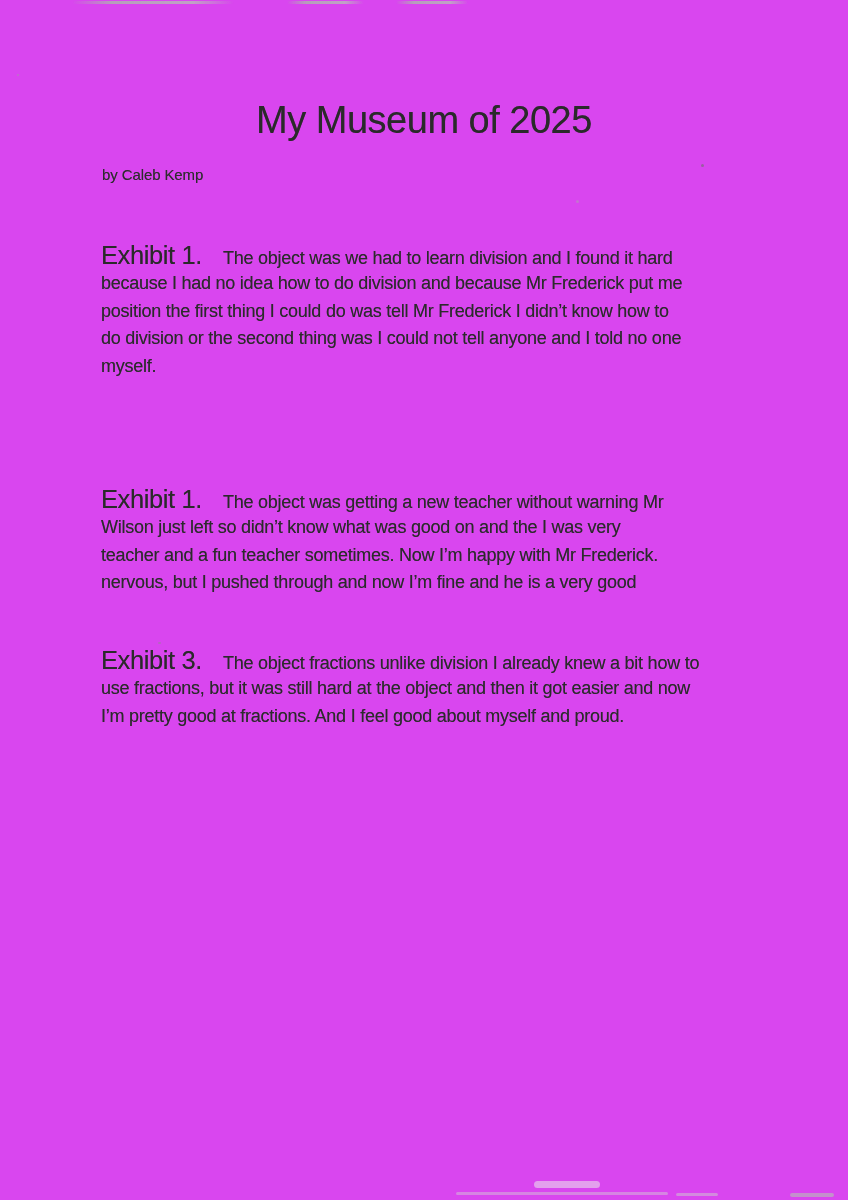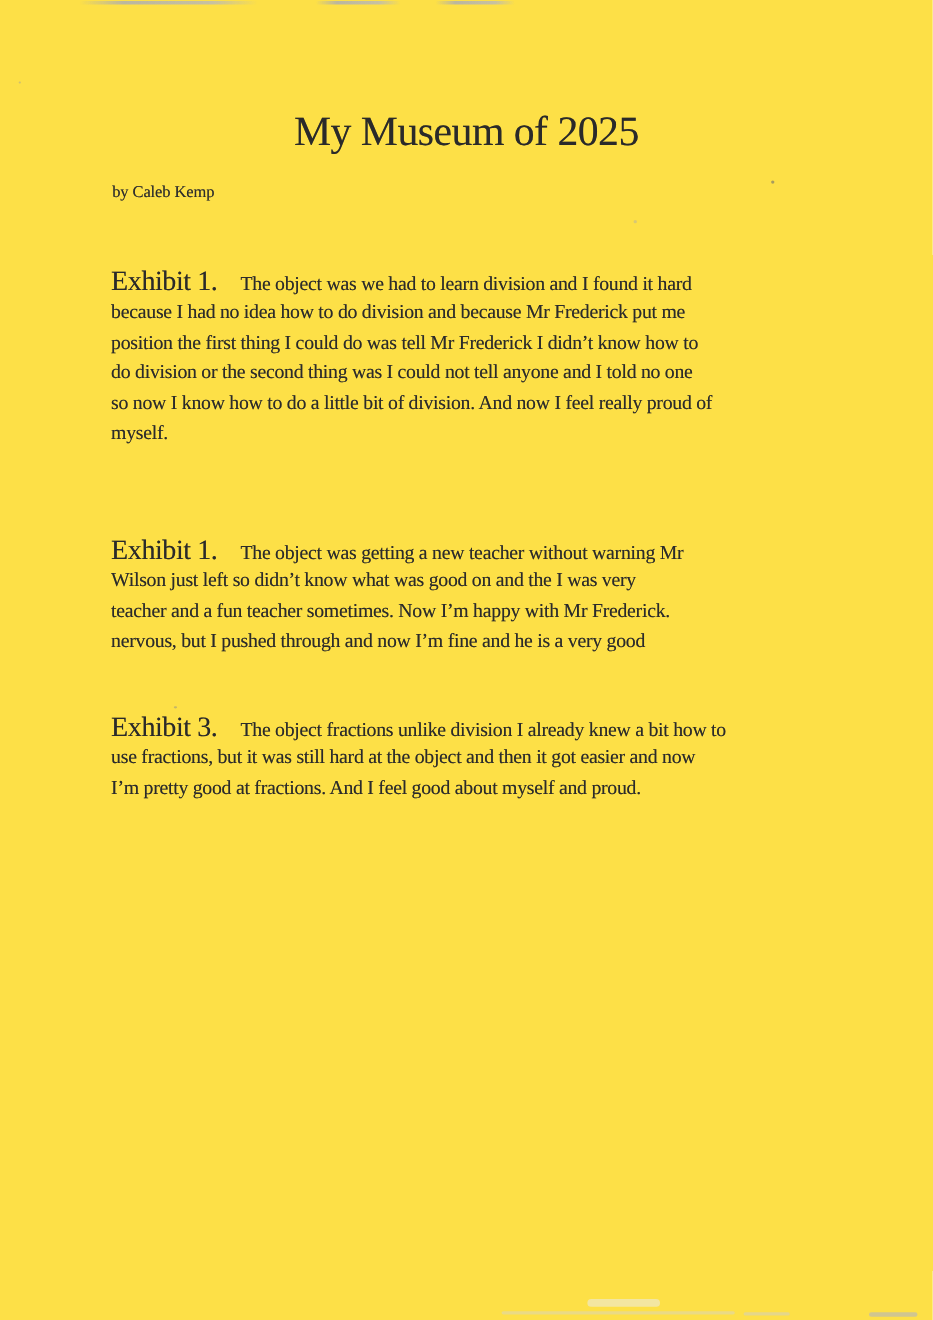--- a/index.html
+++ b/index.html
@@ -11,9 +11,9 @@
     position: relative;
     width: 848px;
     height: 1200px;
-    background: #fde047;
+    background: #d946ef;
     overflow: hidden;
-    font-family: Liberation Serif, serif;
+    font-family: Liberation Sans, sans-serif;
     color: #2b2b2b;
     text-shadow: 0 0 0.5px rgba(45,45,45,0.55);
   }

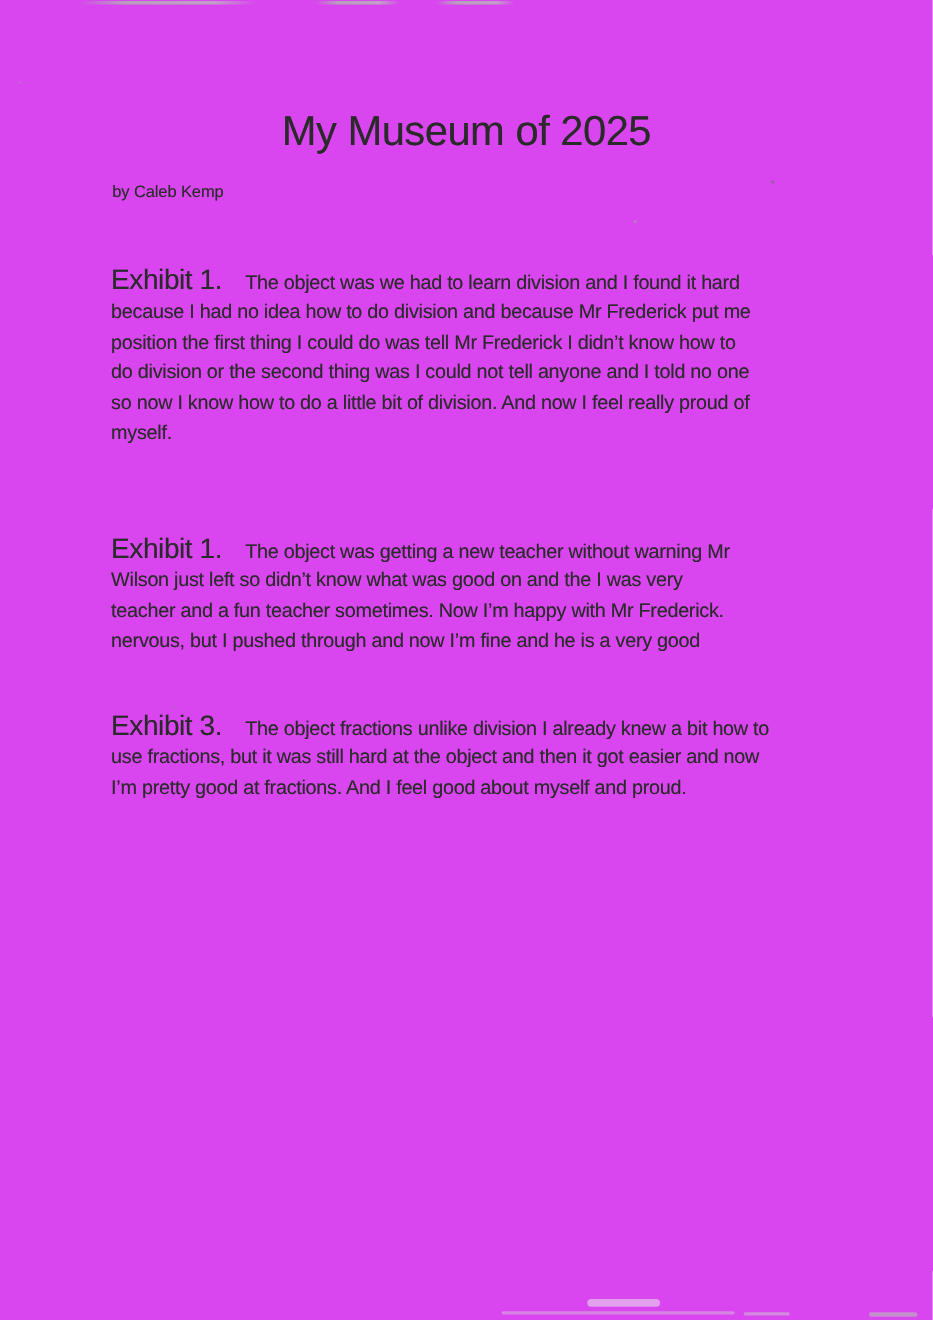--- a/index.html
+++ b/index.html
@@ -118,7 +118,6 @@
         <div class="line">because I had no idea how to do division and because Mr Frederick put me</div>
         <div class="line">position the first thing I could do was tell Mr Frederick I didn’t know how to</div>
         <div class="line">do division or the second thing was I could not tell anyone and I told no one</div>
-        <div class="line">so now I know how to do a little bit of division. And now I feel really proud of</div>
         <div class="line">myself.</div>
       </section>
       <section class="exhibit pos-1">

